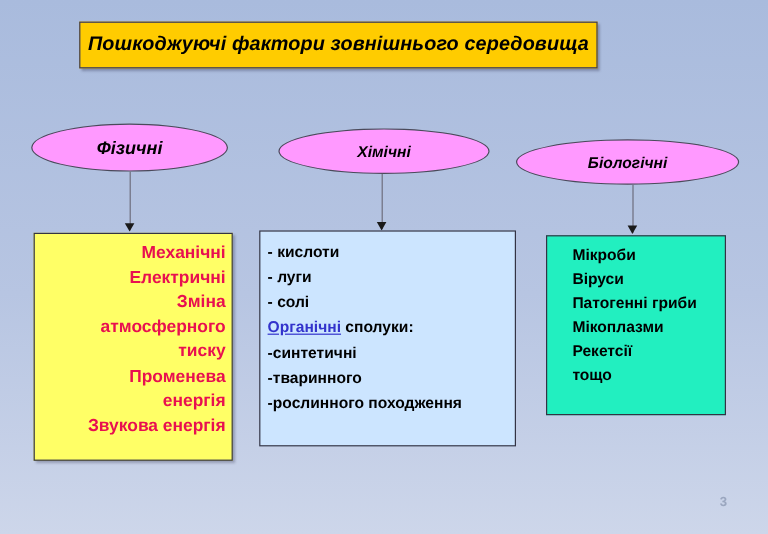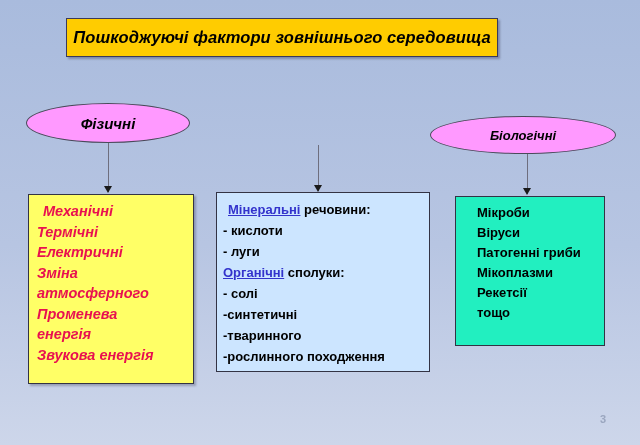--- a/index.html
+++ b/index.html
@@ -177,6 +177,9 @@
   <div class="connector" id="connector-physical"></div>
   <div class="arrowhead" id="arrow-physical"></div>
 
+  <div class="ellipse" id="ellipse-chemical">
+    <span class="ellipse-text">Хімічні</span>
+  </div>
   <div class="connector" id="connector-chemical"></div>
   <div class="arrowhead" id="arrow-chemical"></div>
 

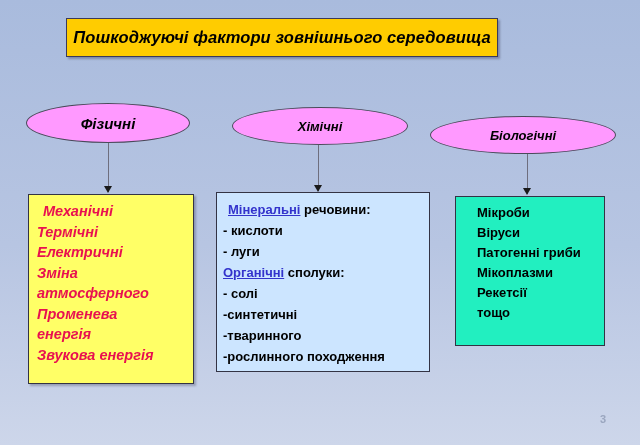--- a/index.html
+++ b/index.html
@@ -124,9 +124,9 @@
     color: #e81050;
     font-size: 14.5px;
     font-weight: bold;
-    font-style: italic;
     line-height: 20.5px;
     white-space: nowrap;
+    text-align: right;
   }
   .line-physical.indented { padding-left: 6px; }
 

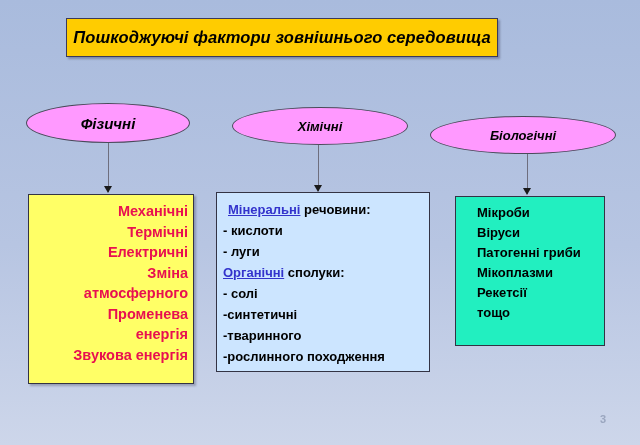--- a/index.html
+++ b/index.html
@@ -201,7 +201,6 @@
     </div>
 
   <div class="content-box" id="box-chemical">
-      <div class="line-chemical indented"><span class="link-term">Мінеральні</span><span> речовини:</span></div>
       <div class="line-chemical">- кислоти</div>
       <div class="line-chemical">- луги</div>
       <div class="line-chemical"><span class="link-term">Органічні</span><span> сполуки:</span></div>

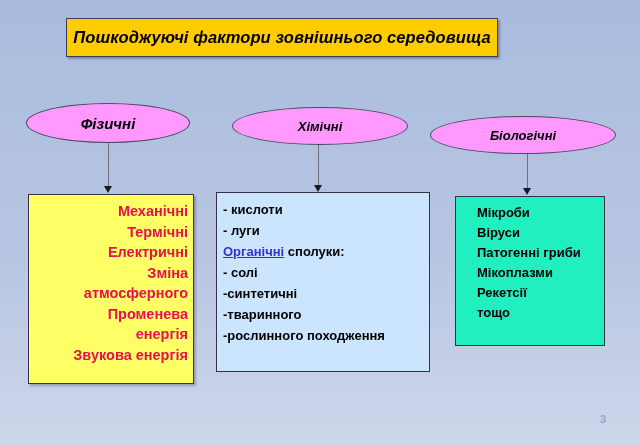--- a/index.html
+++ b/index.html
@@ -191,7 +191,6 @@
 
   <div class="content-box" id="box-physical">
       <div class="line-physical indented">Механічні</div>
-      <div class="line-physical">Термічні</div>
       <div class="line-physical">Електричні</div>
       <div class="line-physical">Зміна</div>
       <div class="line-physical">атмосферного</div>

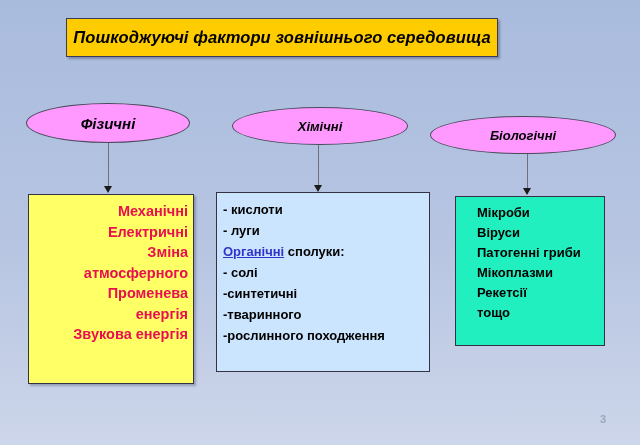--- a/index.html
+++ b/index.html
@@ -202,8 +202,8 @@
   <div class="content-box" id="box-chemical">
       <div class="line-chemical">- кислоти</div>
       <div class="line-chemical">- луги</div>
+      <div class="line-chemical">- солі</div>
       <div class="line-chemical"><span class="link-term">Органічні</span><span> сполуки:</span></div>
-      <div class="line-chemical">- солі</div>
       <div class="line-chemical">-синтетичні</div>
       <div class="line-chemical">-тваринного</div>
       <div class="line-chemical">-рослинного походження</div>

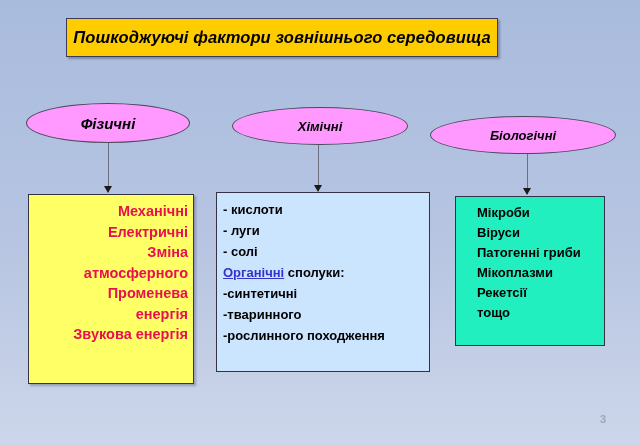--- a/index.html
+++ b/index.html
@@ -194,6 +194,7 @@
       <div class="line-physical">Електричні</div>
       <div class="line-physical">Зміна</div>
       <div class="line-physical">атмосферного</div>
+      <div class="line-physical">тиску</div>
       <div class="line-physical">Променева</div>
       <div class="line-physical">енергія</div>
       <div class="line-physical">Звукова енергія</div>

